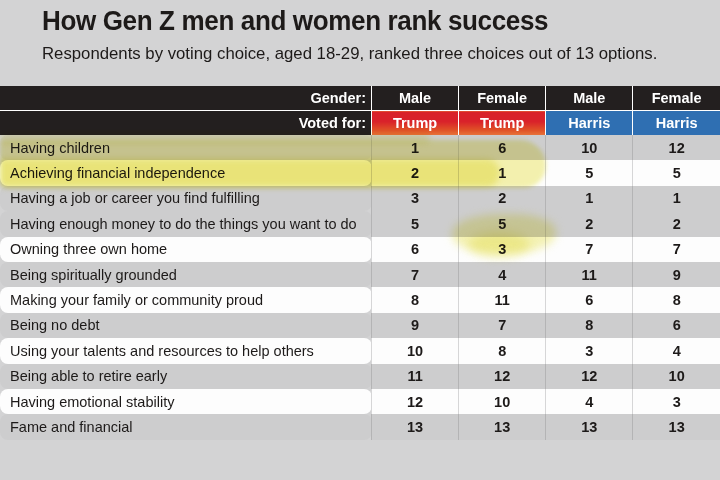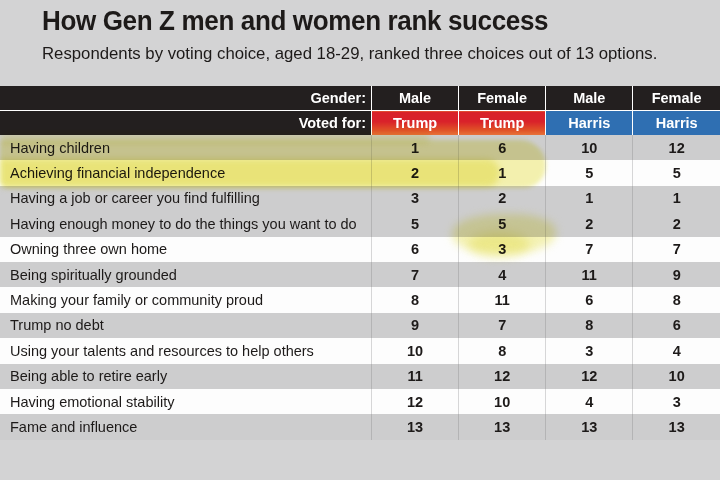--- a/index.html
+++ b/index.html
@@ -105,6 +105,7 @@
     text-align: left;
     padding-left: 10px;
     font-weight: normal;
+    border-radius: 8px;
   }
   tr.data-row td.num {
     text-align: center;

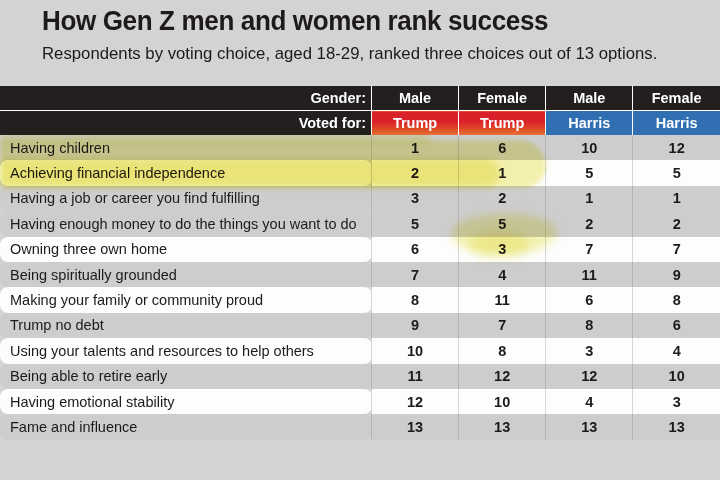--- a/index.html
+++ b/index.html
@@ -255,7 +255,7 @@
           <td class="num">8</td>
         </tr>
         <tr class="data-row row-gray">
-          <td class="lbl">Trump no debt</td>
+          <td class="lbl">Being no debt</td>
           <td class="num">9</td>
           <td class="num">7</td>
           <td class="num">8</td>

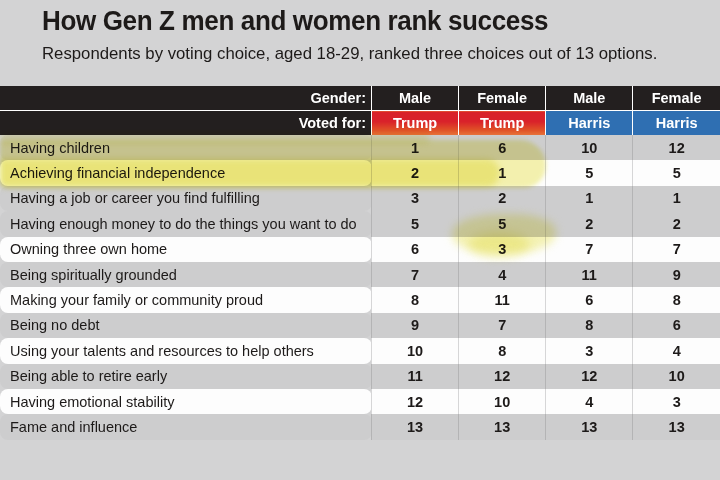--- a/index.html
+++ b/index.html
@@ -283,7 +283,7 @@
           <td class="num">3</td>
         </tr>
         <tr class="data-row row-gray">
-          <td class="lbl">Fame and influence</td>
+          <td class="lbl">Fame and financial</td>
           <td class="num">13</td>
           <td class="num">13</td>
           <td class="num">13</td>

